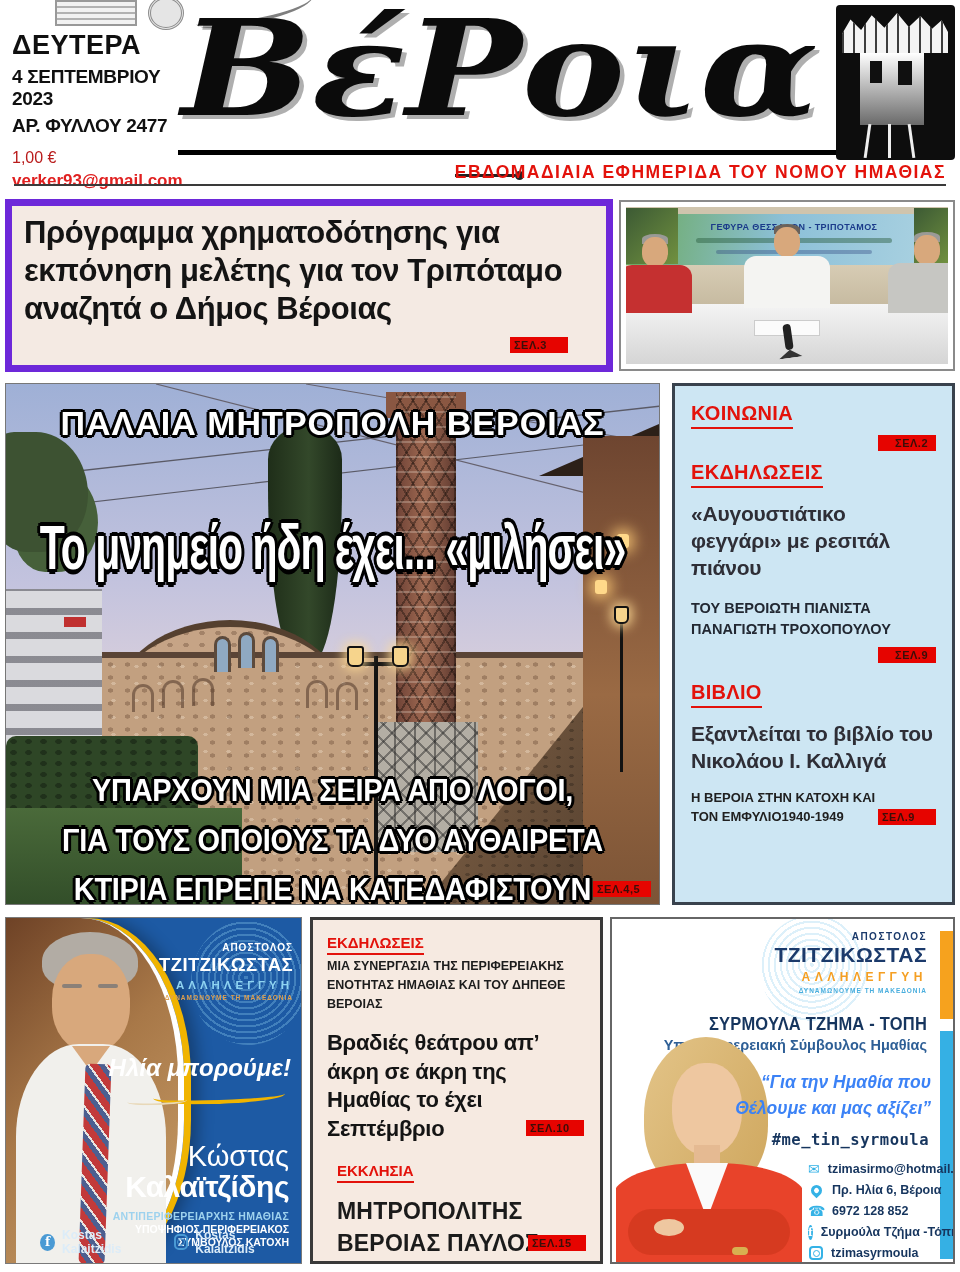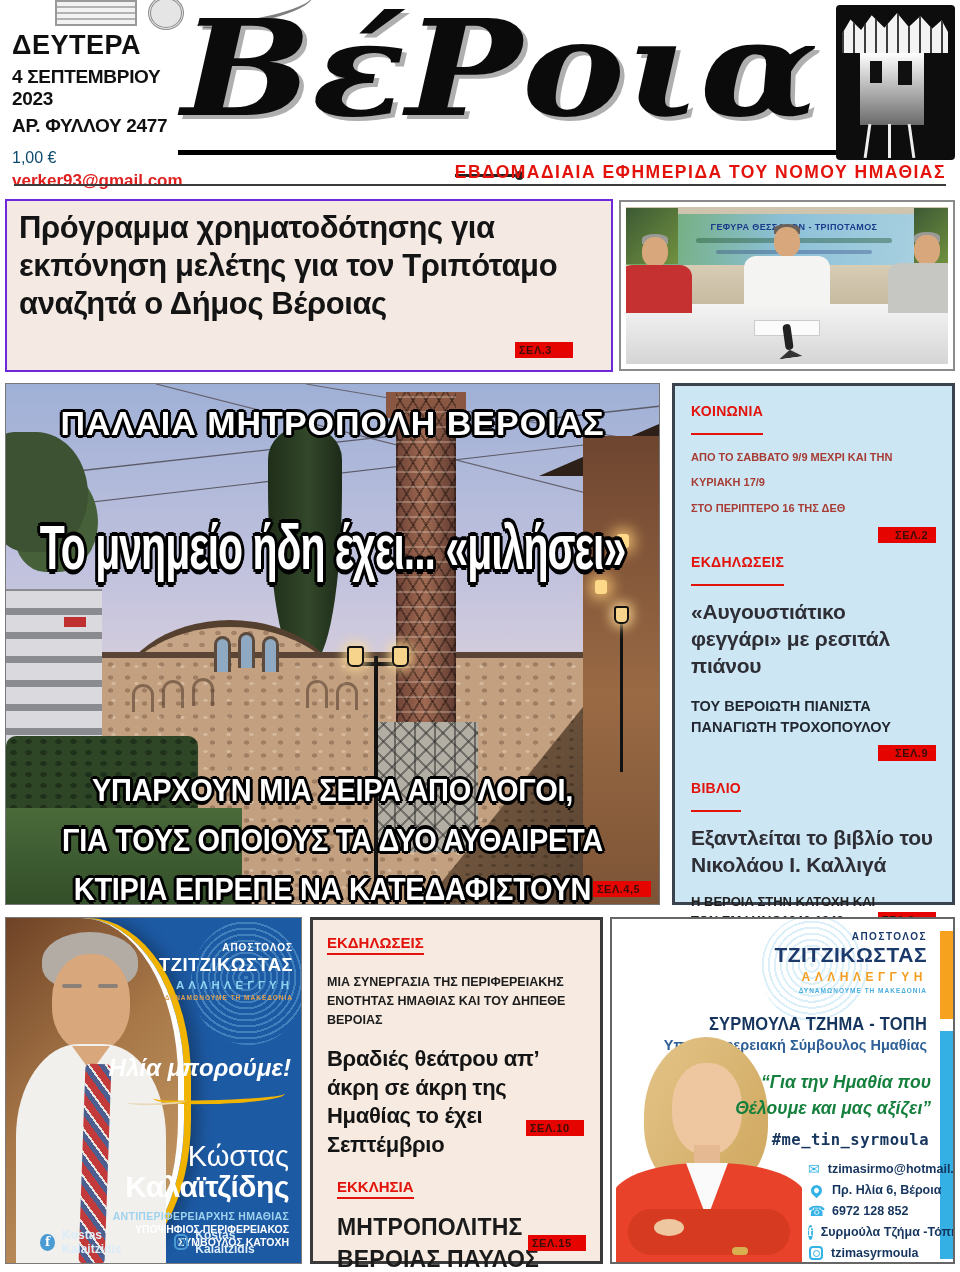--- a/index.html
+++ b/index.html
@@ -20,7 +20,7 @@
   .date-block{left:12px;top:30px;width:170px;color:#101010;}
   .d-day{font-size:27px;font-weight:bold;letter-spacing:.5px;}
   .d-line{font-size:19px;font-weight:bold;margin-top:5px;letter-spacing:-.3px;}
-  .d-price{font-size:16px;margin-top:12px;color:#0c4a6e;}
+  .d-price{font-size:16px;margin-top:12px;color:#b91c1c;}
   .d-email{font-size:17px;font-weight:bold;color:#e02020;margin-top:4px;}
   .masthead{left:170px;top:0px;width:660px;text-align:center;font-family:"DejaVu Serif", serif;
     font-style:italic;font-weight:bold;font-size:138px;line-height:1.05;color:#0b0b0b;

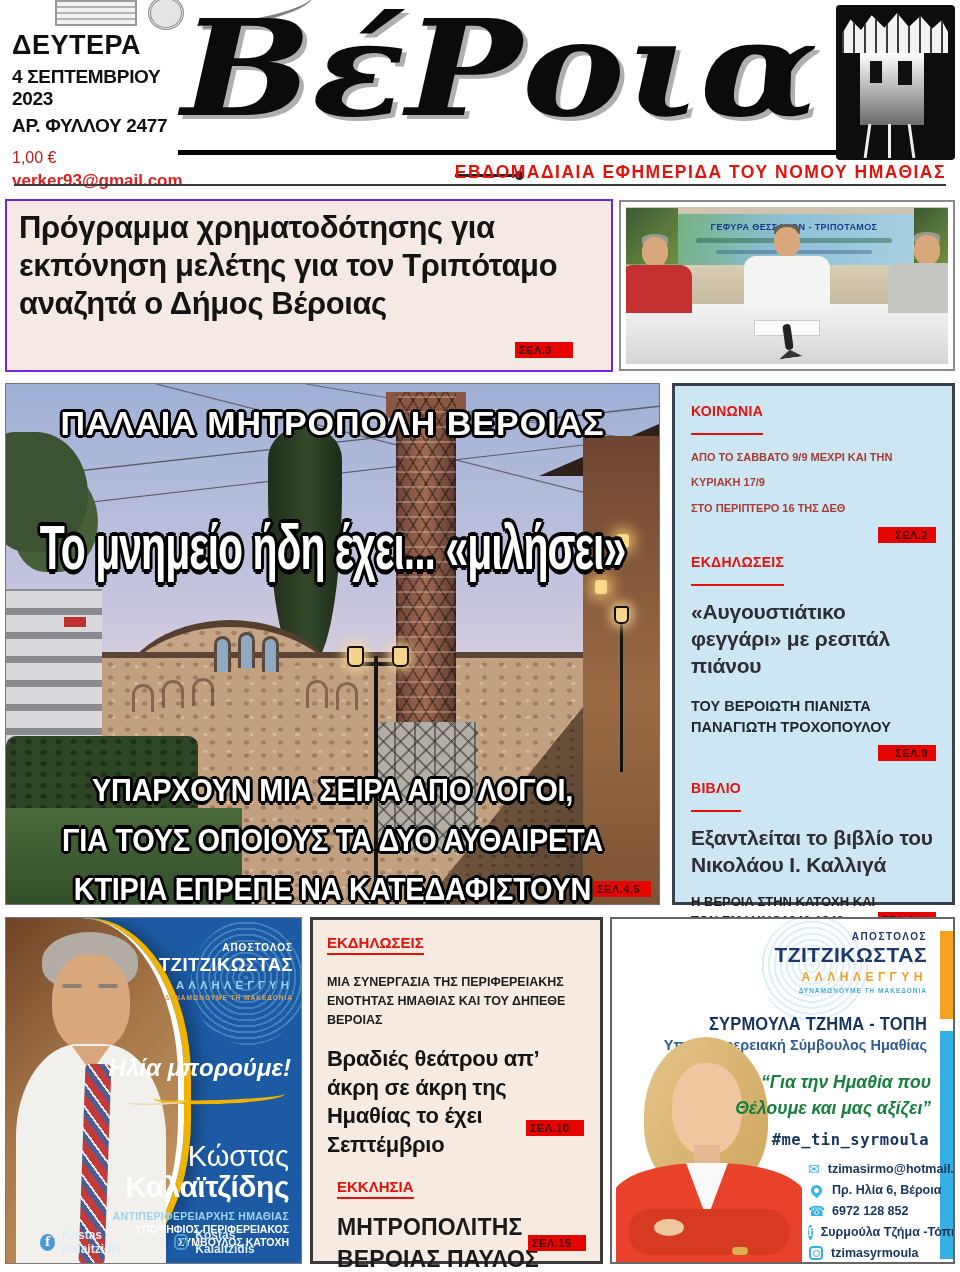--- a/index.html
+++ b/index.html
@@ -40,7 +40,7 @@
   .hl-w2{position:absolute;left:62px;top:56px;width:14px;height:24px;background:#101010;}
   .hl-stilt{position:absolute;width:3px;height:34px;background:#eee;bottom:2px;}
   
-  .top-story{left:5px;top:199px;width:608px;height:173px;background:#f4eae3;border:2px solid #6d28d9;box-sizing:border-box;}
+  .top-story{left:5px;top:199px;width:608px;height:173px;background:#f4eae3;border:7px solid #6d28d9;box-sizing:border-box;}
   .ts-headline{padding:8px 12px 0 12px;font-size:31px;font-weight:bold;color:#141414;line-height:1.22;letter-spacing:-.4px;}
   .ts-badge{position:absolute;right:38px;bottom:12px;}
   .top-photo{left:619px;top:200px;width:336px;height:171px;background:#fff;border:2px solid #8a8a8a;box-sizing:border-box;padding:5px;}

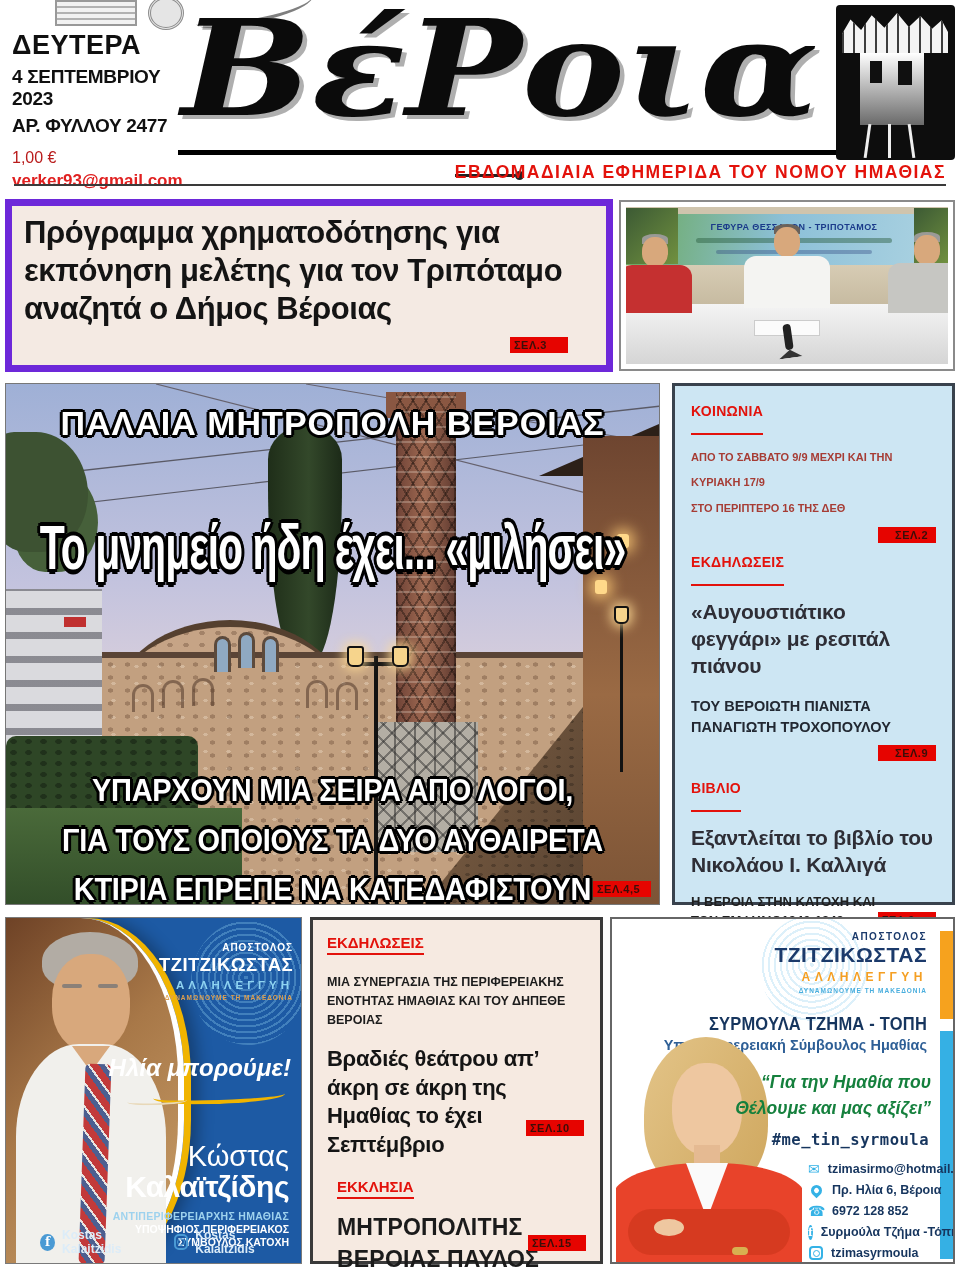--- a/index.html
+++ b/index.html
@@ -122,8 +122,8 @@
   
   .sidebar{left:672px;top:383px;width:283px;height:522px;background:#cde6f3;border:3px solid #39424d;
     box-sizing:border-box;padding:16px 16px 0 16px;}
-  .sb-label{display:inline-block;color:#e3120b;font-size:14px;font-weight:bold;letter-spacing:.3px;
-    border-bottom:2.5px solid #e3120b;padding-bottom:14px;}
+  .sb-label{display:inline-block;color:#e3120b;font-size:20px;font-weight:bold;letter-spacing:.3px;
+    border-bottom:2.5px solid #e3120b;padding-bottom:2px;}
   .sb-h{font-size:21px;font-weight:bold;color:#2e2e36;line-height:1.28;margin-top:13px;letter-spacing:-.2px;}
   .sb-sub1{font-size:11px;font-weight:bold;color:#a63c34;line-height:2.3;margin-top:10px;}
   .sb-sub2{font-size:14.5px;font-weight:bold;color:#222832;line-height:1.5;margin-top:16px;}

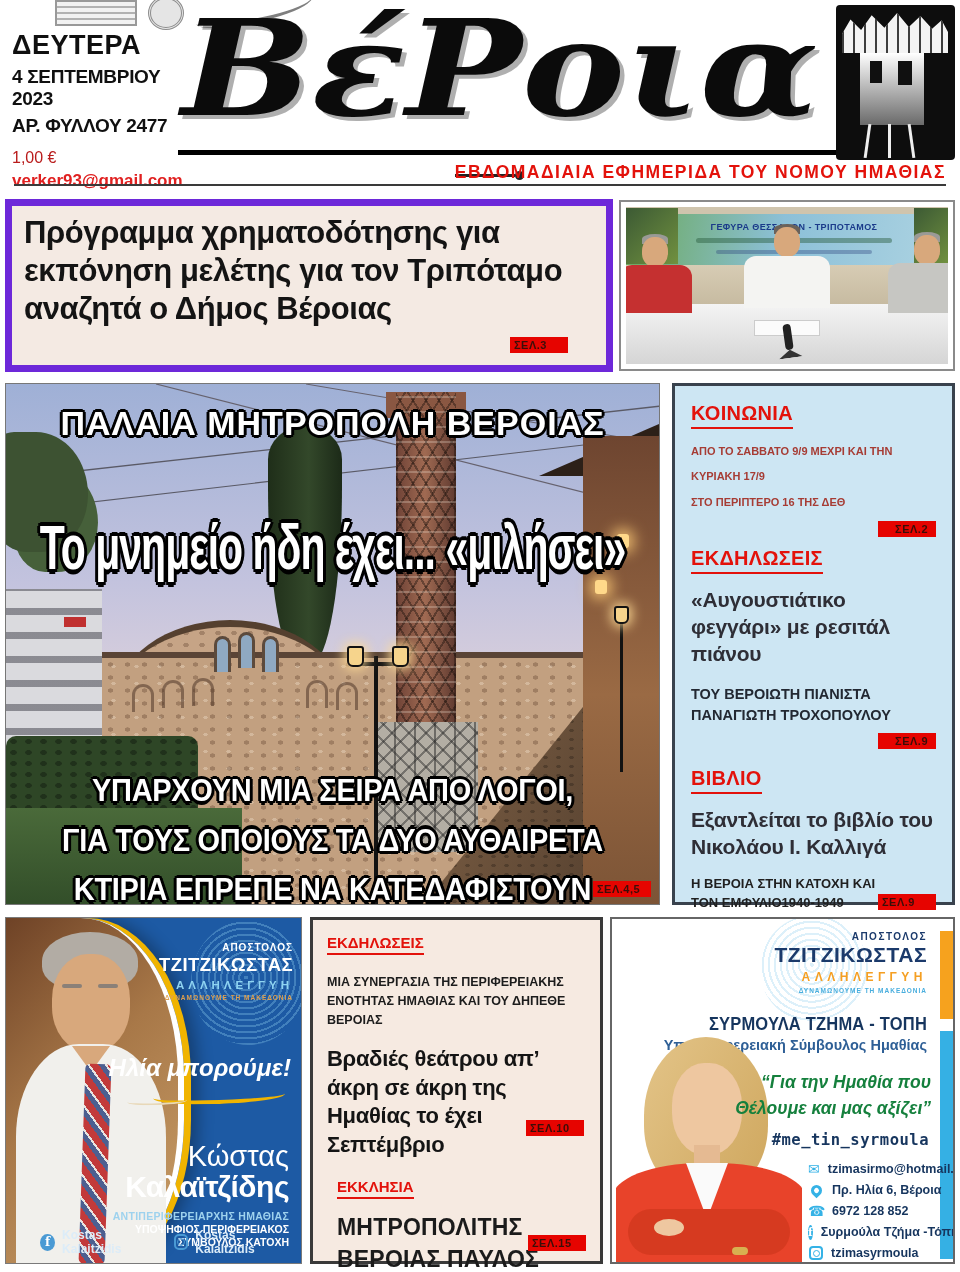--- a/index.html
+++ b/index.html
@@ -337,8 +337,6 @@
   <div class="abs sidebar">
     <div>
       <span class="sb-label">ΚΟΙΝΩΝΙΑ</span>
-      <div class="sb-sub1 preline">ΑΠΟ ΤΟ ΣΑΒΒΑΤΟ 9/9 ΜΕΧΡΙ ΚΑΙ ΤΗΝ ΚΥΡΙΑΚΗ 17/9
-ΣΤΟ ΠΕΡΙΠΤΕΡΟ 16 ΤΗΣ ΔΕΘ</div>
       <div class="sb-badge-row"><span class="sel-badge">ΣΕΛ.2</span></div>
     </div>
     <div class="sb-s2">

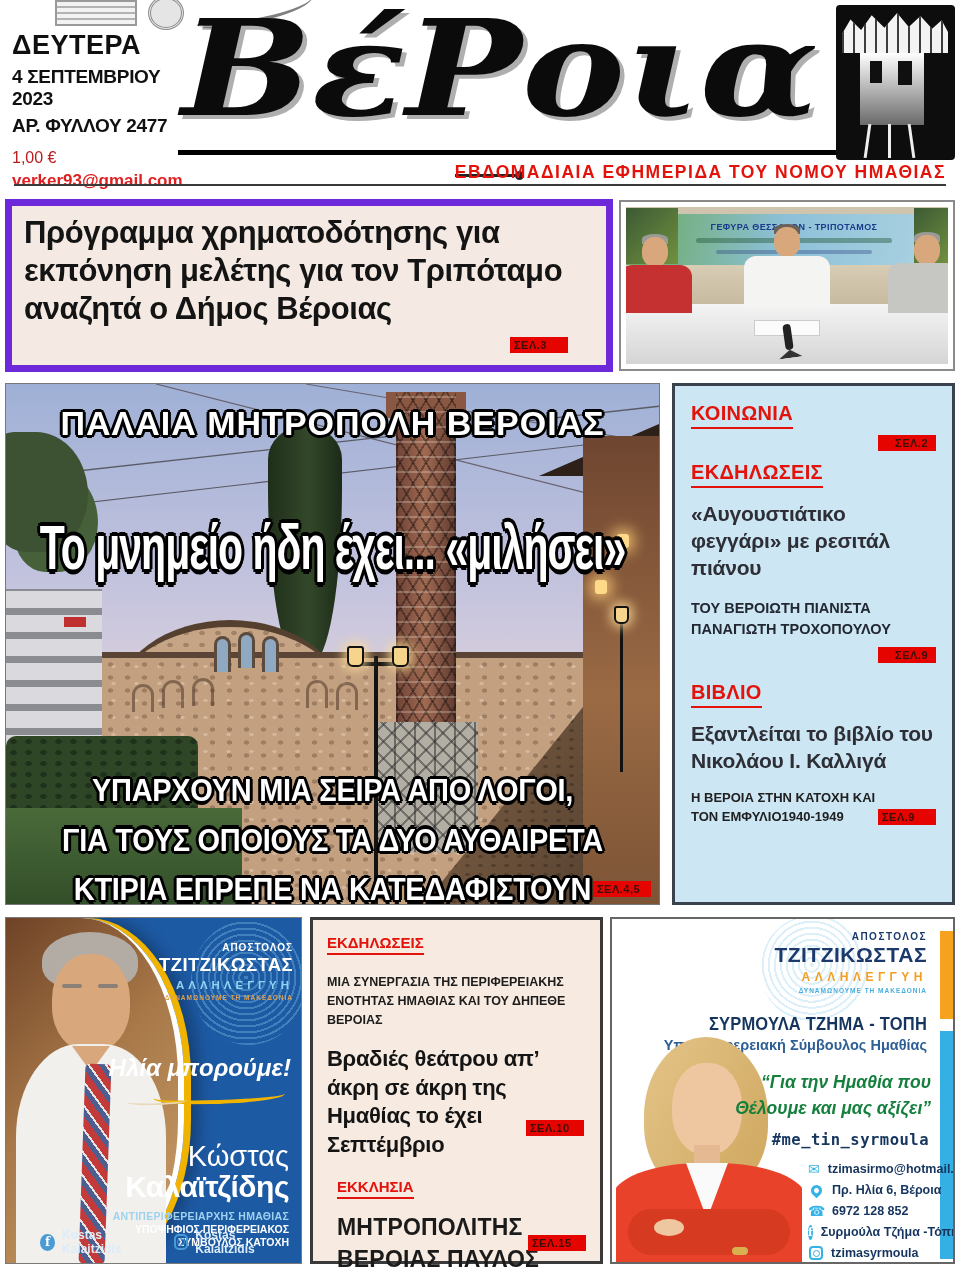--- a/index.html
+++ b/index.html
@@ -171,7 +171,7 @@
   .events{left:310px;top:917px;width:293px;height:347px;background:#f6eae1;border:3px solid #3a3a3a;
     box-sizing:border-box;padding:14px 14px 0 14px;position:absolute;}
   .ev-label{display:inline-block;color:#e3120b;font-size:15px;font-weight:bold;border-bottom:2.5px solid #e3120b;padding-bottom:2px;}
-  .ev-kicker{margin-top:18px;font-size:12.5px;font-weight:bold;color:#1c1c1c;line-height:1.5;}
+  .ev-kicker{margin-top:2px;font-size:12.5px;font-weight:bold;color:#1c1c1c;line-height:1.5;}
   .ev-h1{margin-top:16px;font-size:22px;font-weight:bold;color:#141414;line-height:1.3;letter-spacing:-.3px;width:250px;}
   .ev-badge1{position:absolute;right:16px;top:200px;}
   .ev-s2{margin-top:18px;margin-left:10px;}

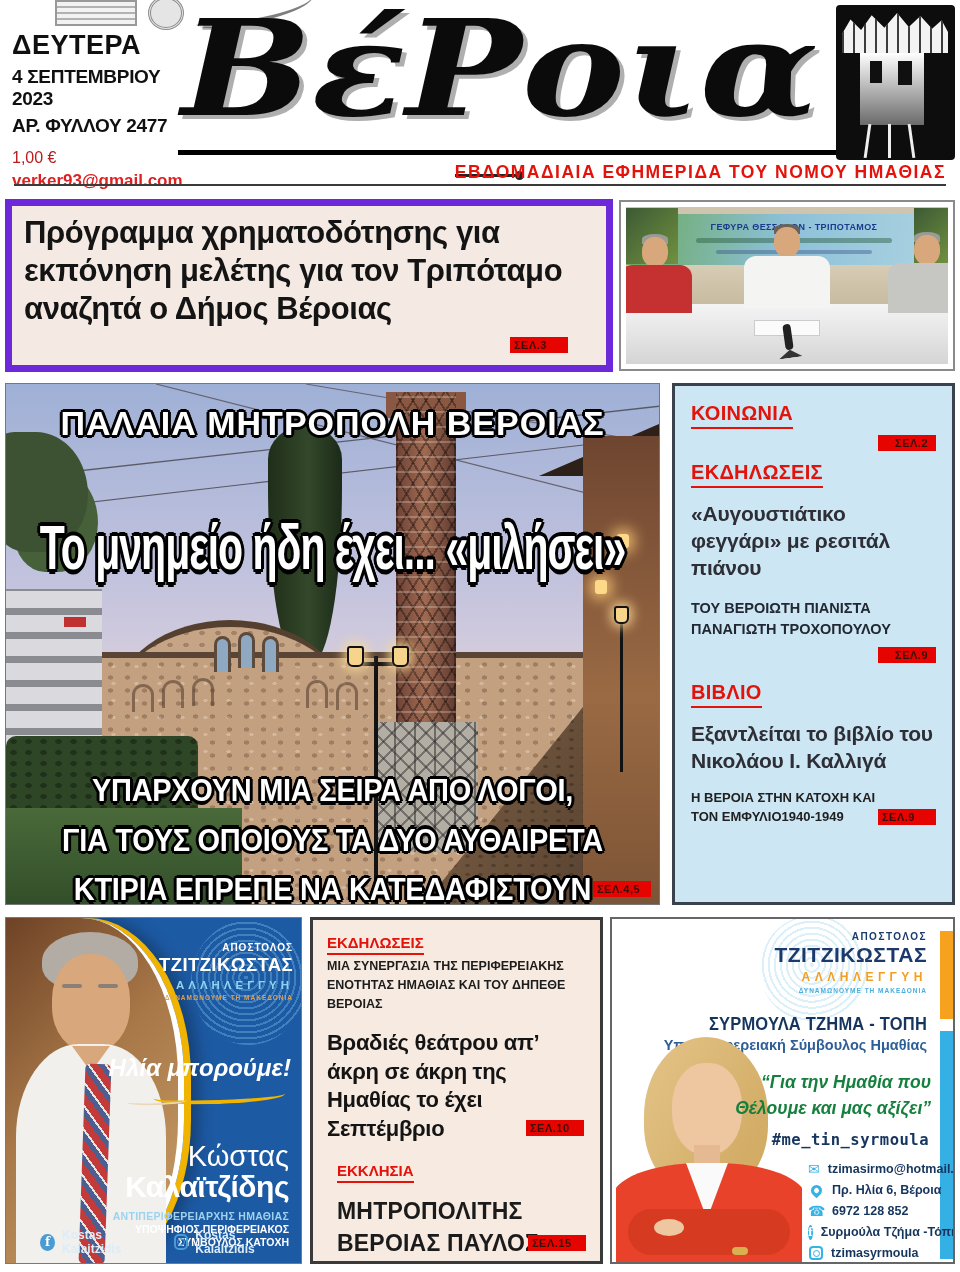--- a/index.html
+++ b/index.html
@@ -190,7 +190,7 @@
     transform:scaleY(1.15);transform-origin:right top;}
   .ar-role{position:absolute;right:26px;top:118px;font-size:14.5px;font-weight:bold;color:#2e5f96;}
   .ar-quote{position:absolute;right:22px;top:150px;width:200px;text-align:right;font-size:17.5px;font-style:italic;
-    font-weight:bold;color:#15803d;line-height:1.5;}
+    font-weight:bold;color:#3b82f6;line-height:1.5;}
   .ar-hashtag{position:absolute;right:24px;top:212px;font-family:"DejaVu Sans Mono",monospace;font-size:15.5px;
     font-weight:bold;color:#16355e;letter-spacing:.5px;}
   .ar-contacts{position:absolute;left:196px;top:240px;width:146px;}

